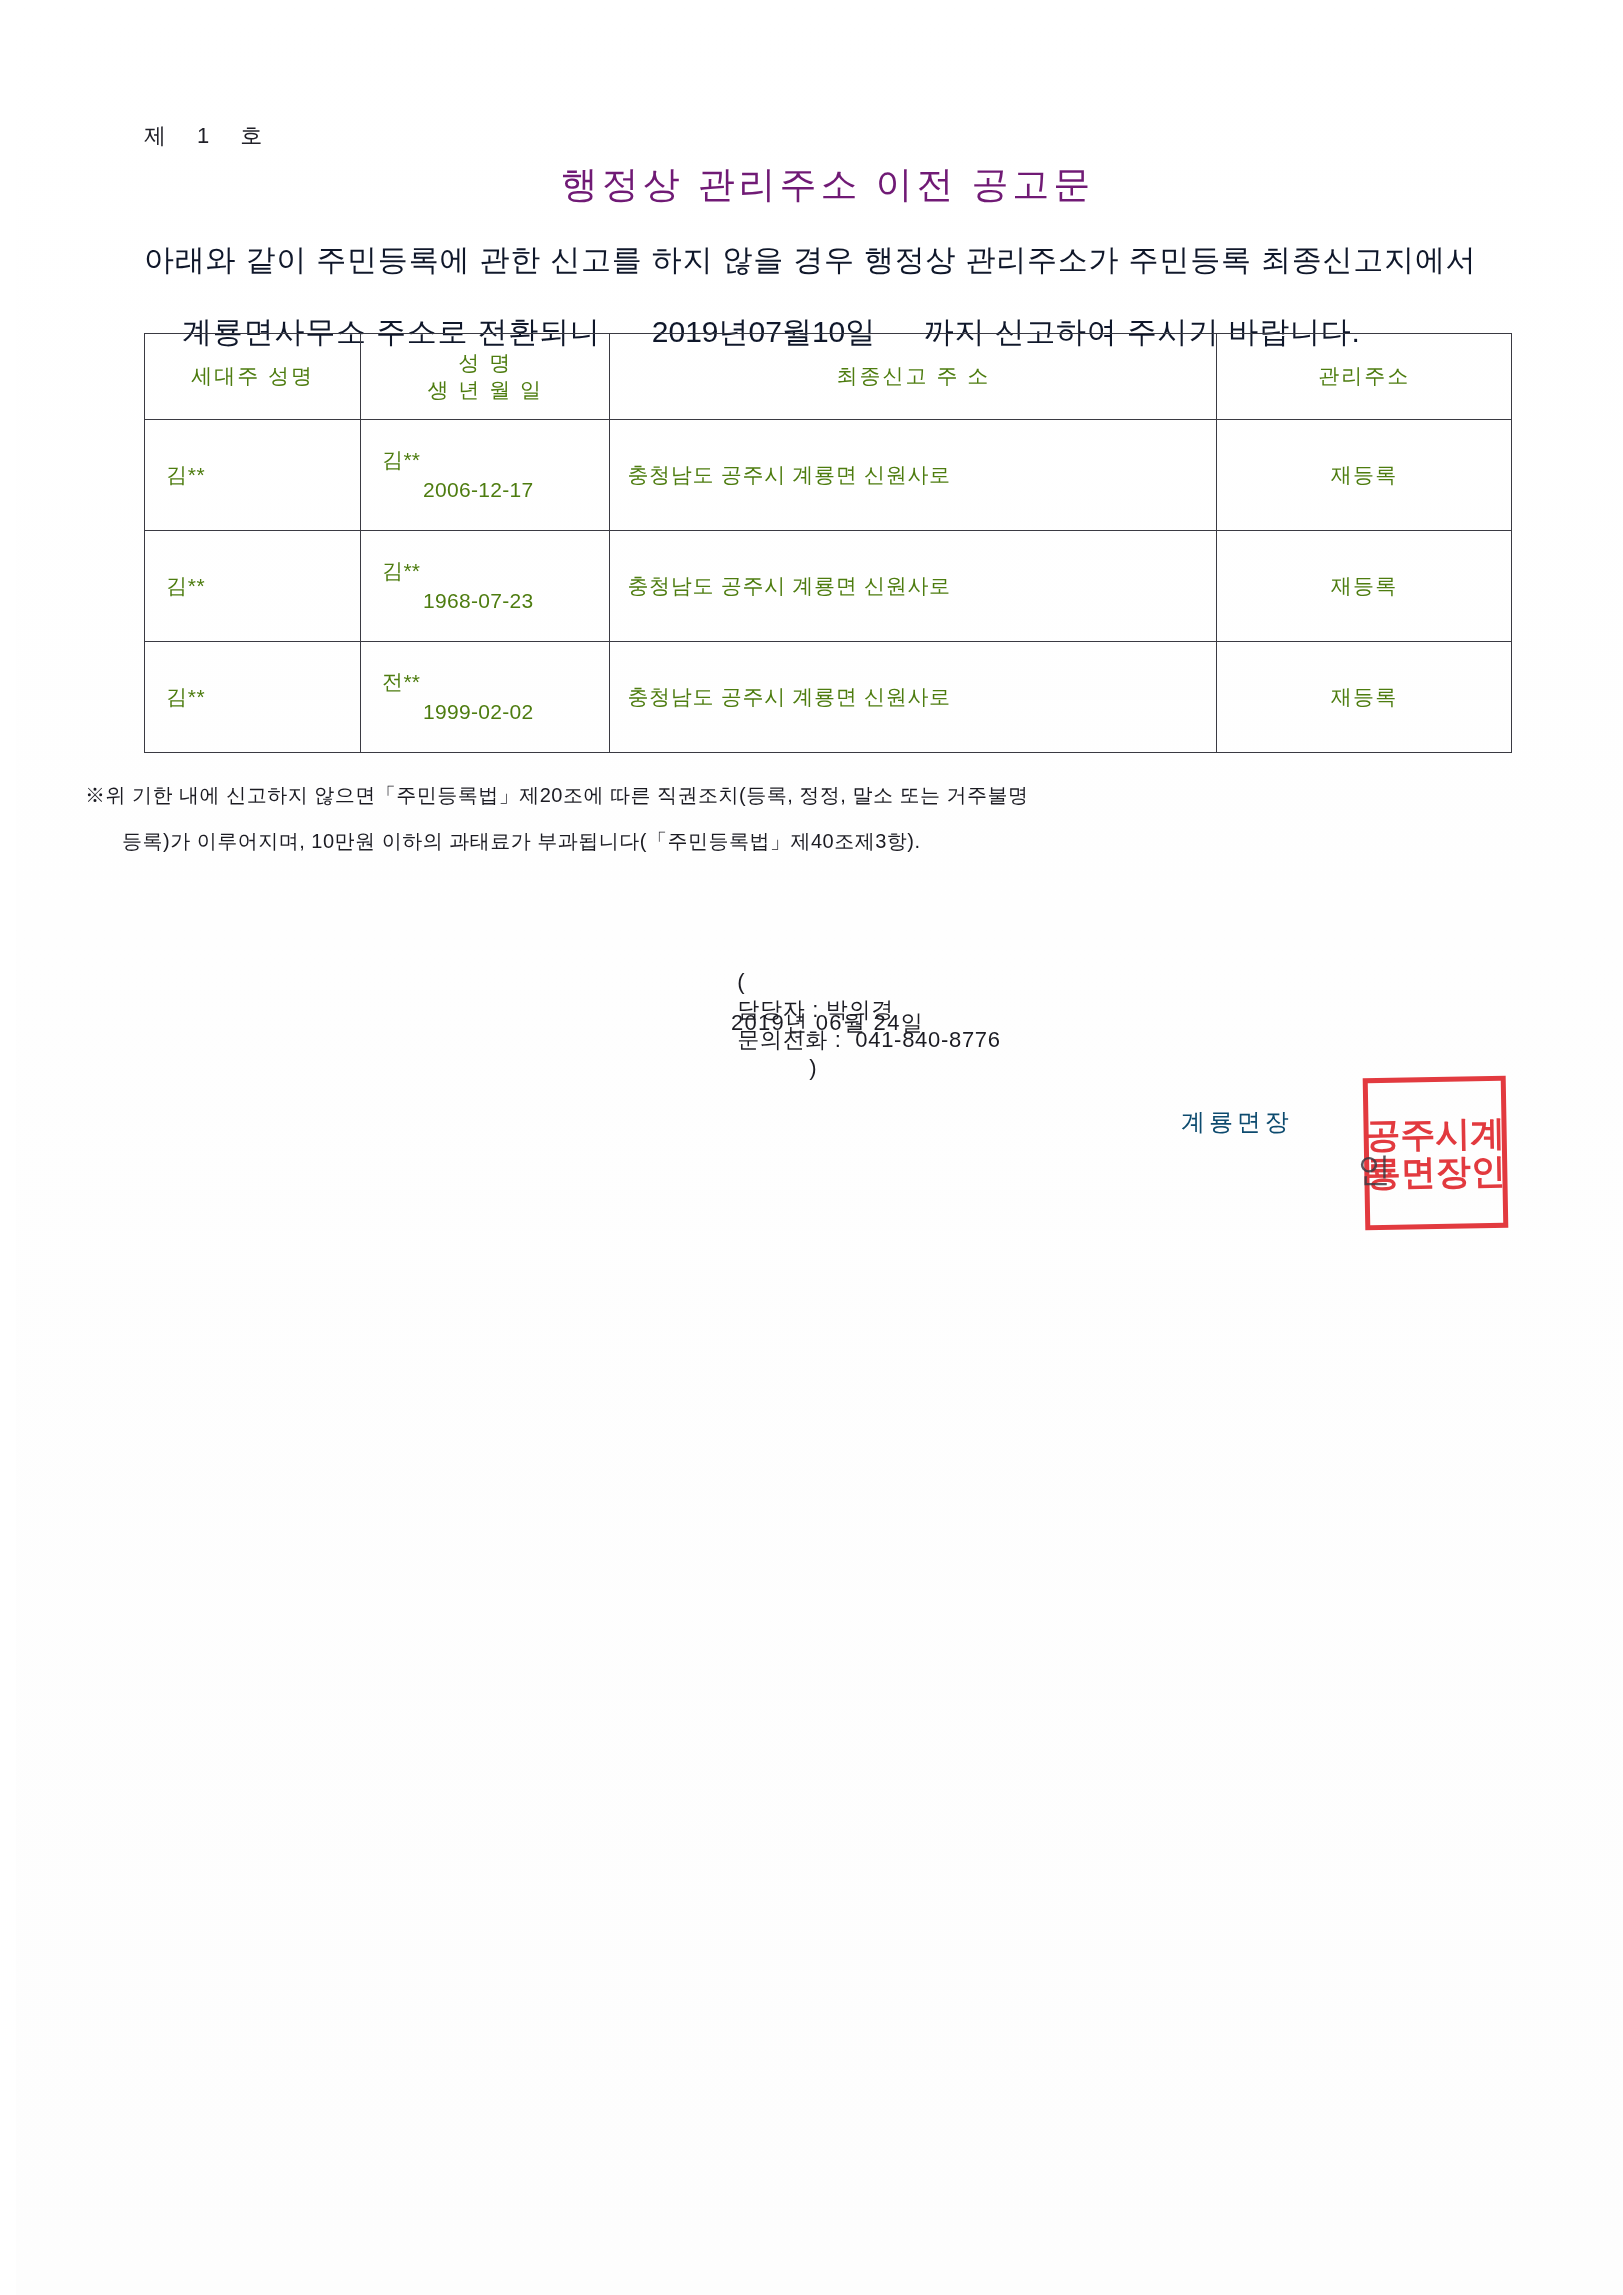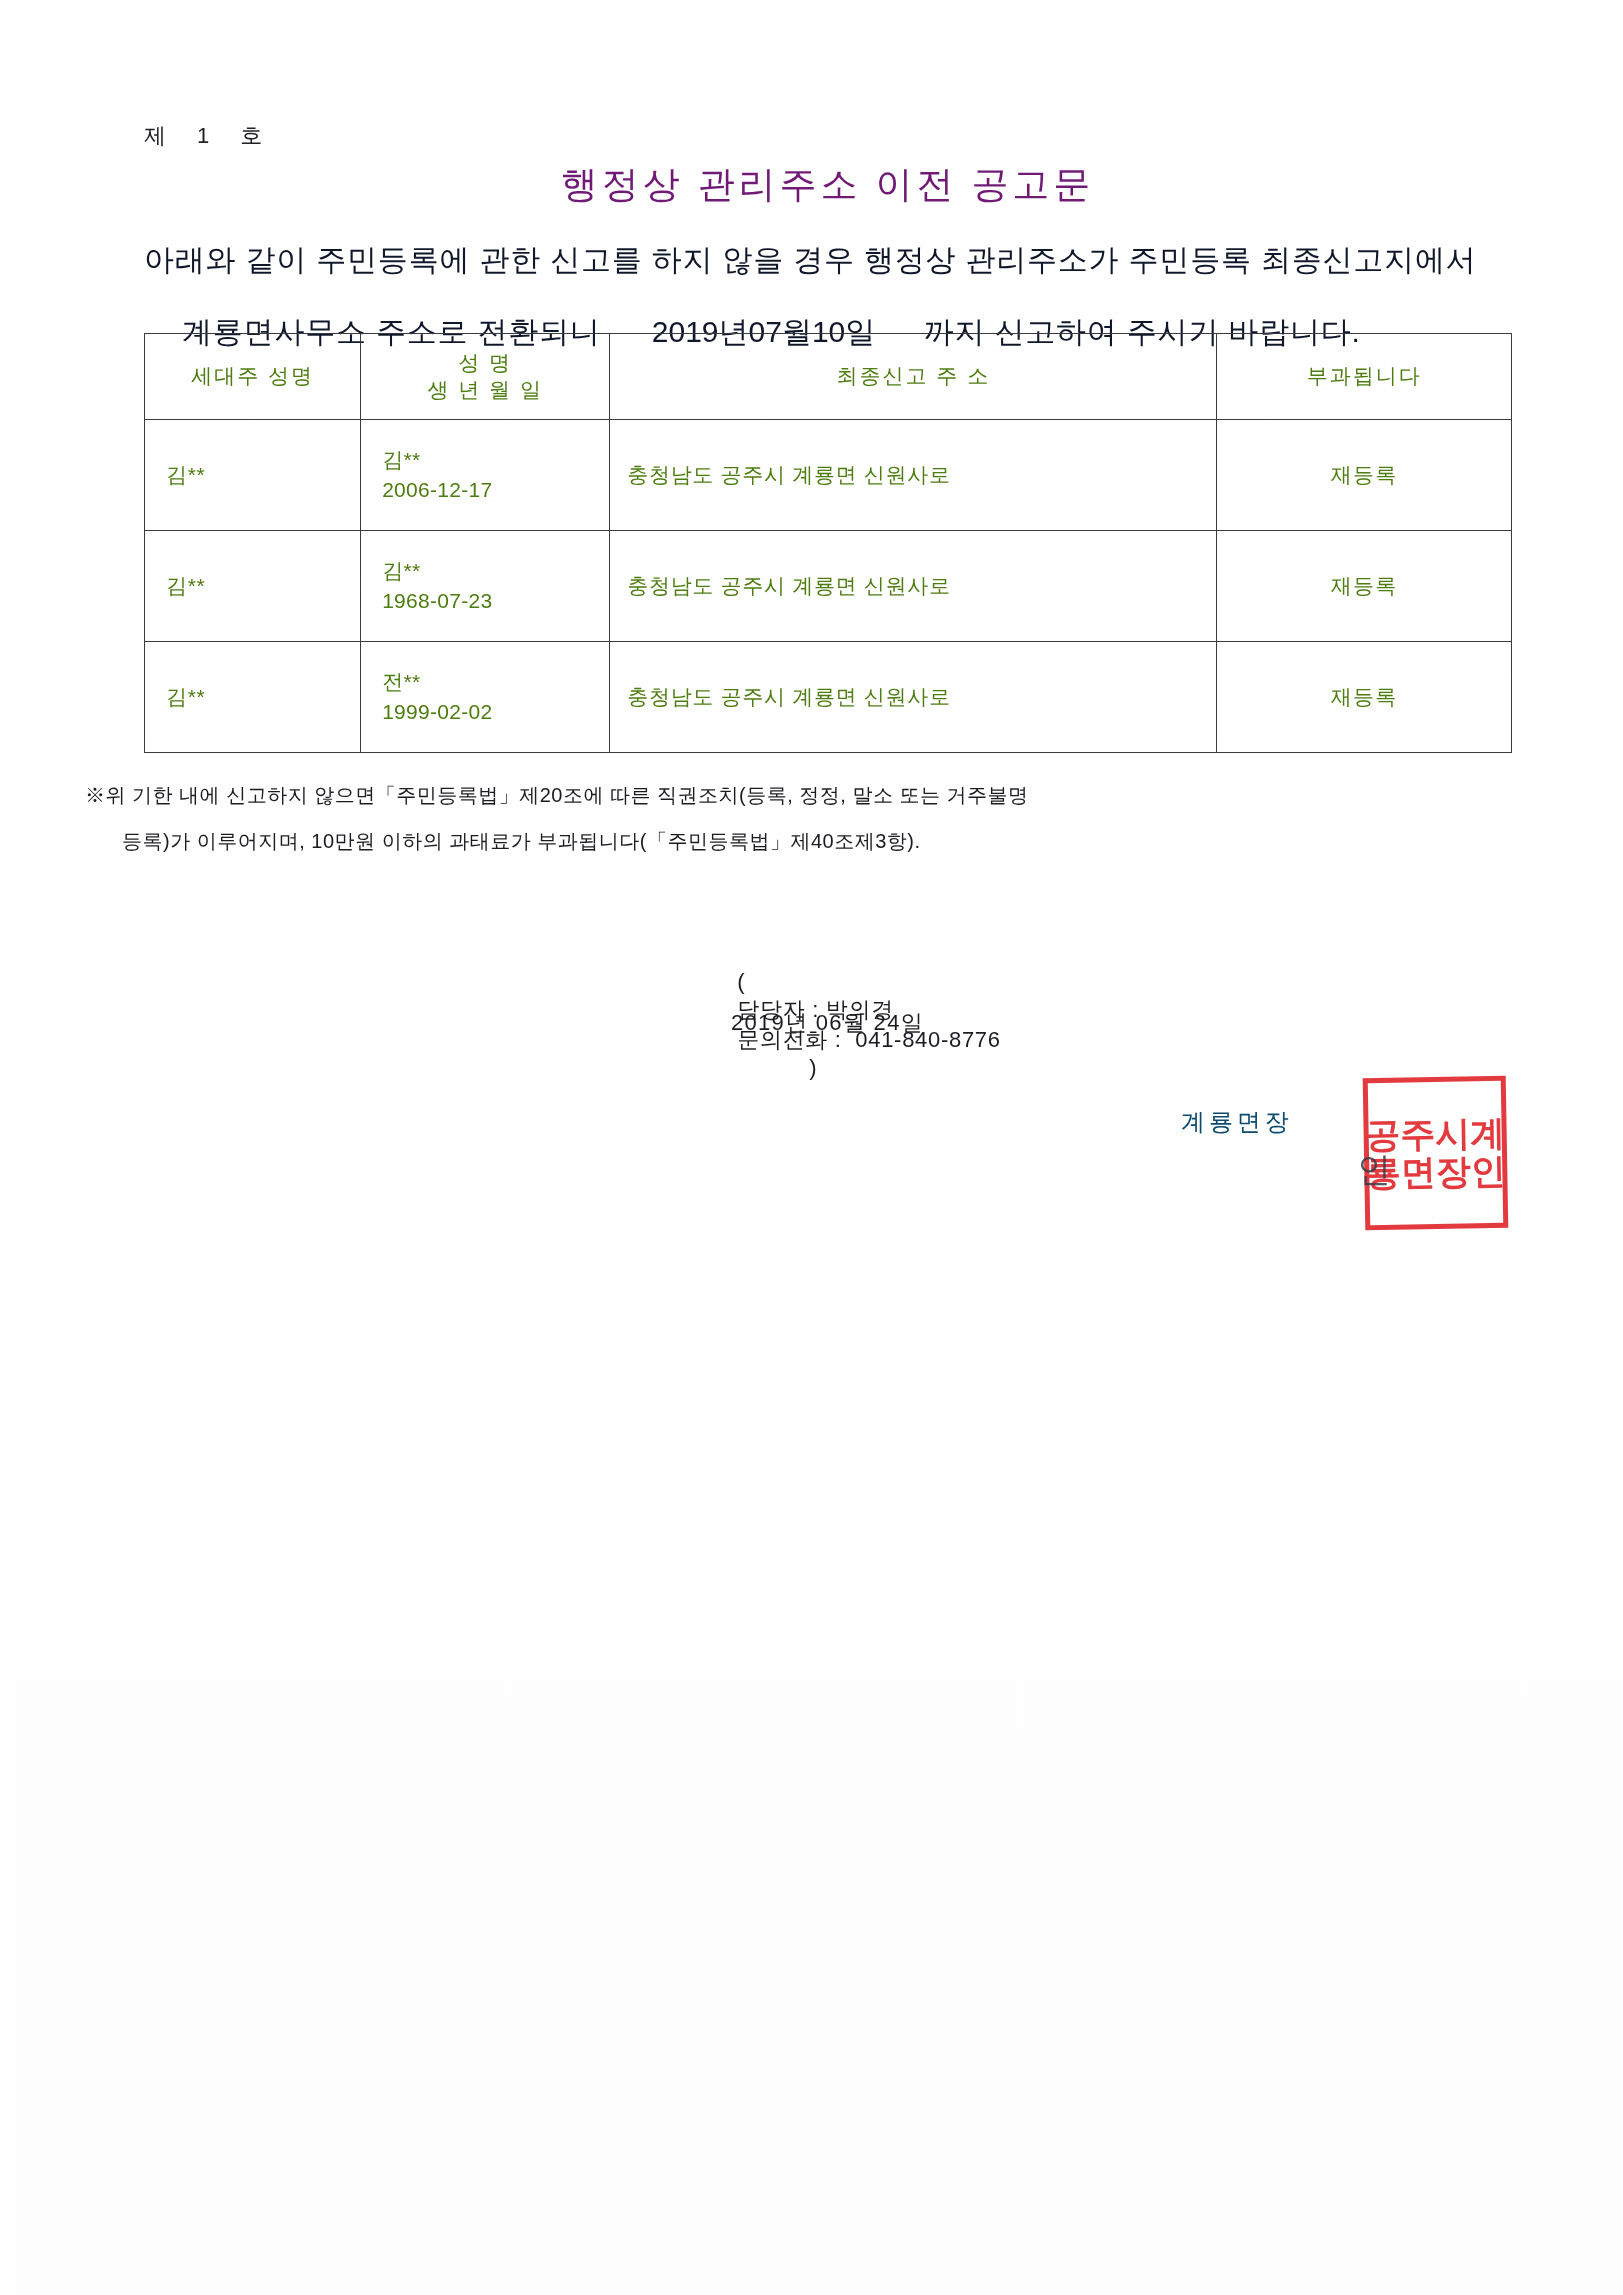--- a/index.html
+++ b/index.html
@@ -251,7 +251,7 @@
           <span class="stack">최종신고 주 소</span>
         </th>
         <th class="col-note">
-          <span class="stack">부과됩니다</span>
+          <span class="stack">관리주소</span>
         </th>
       </tr>
     </thead>

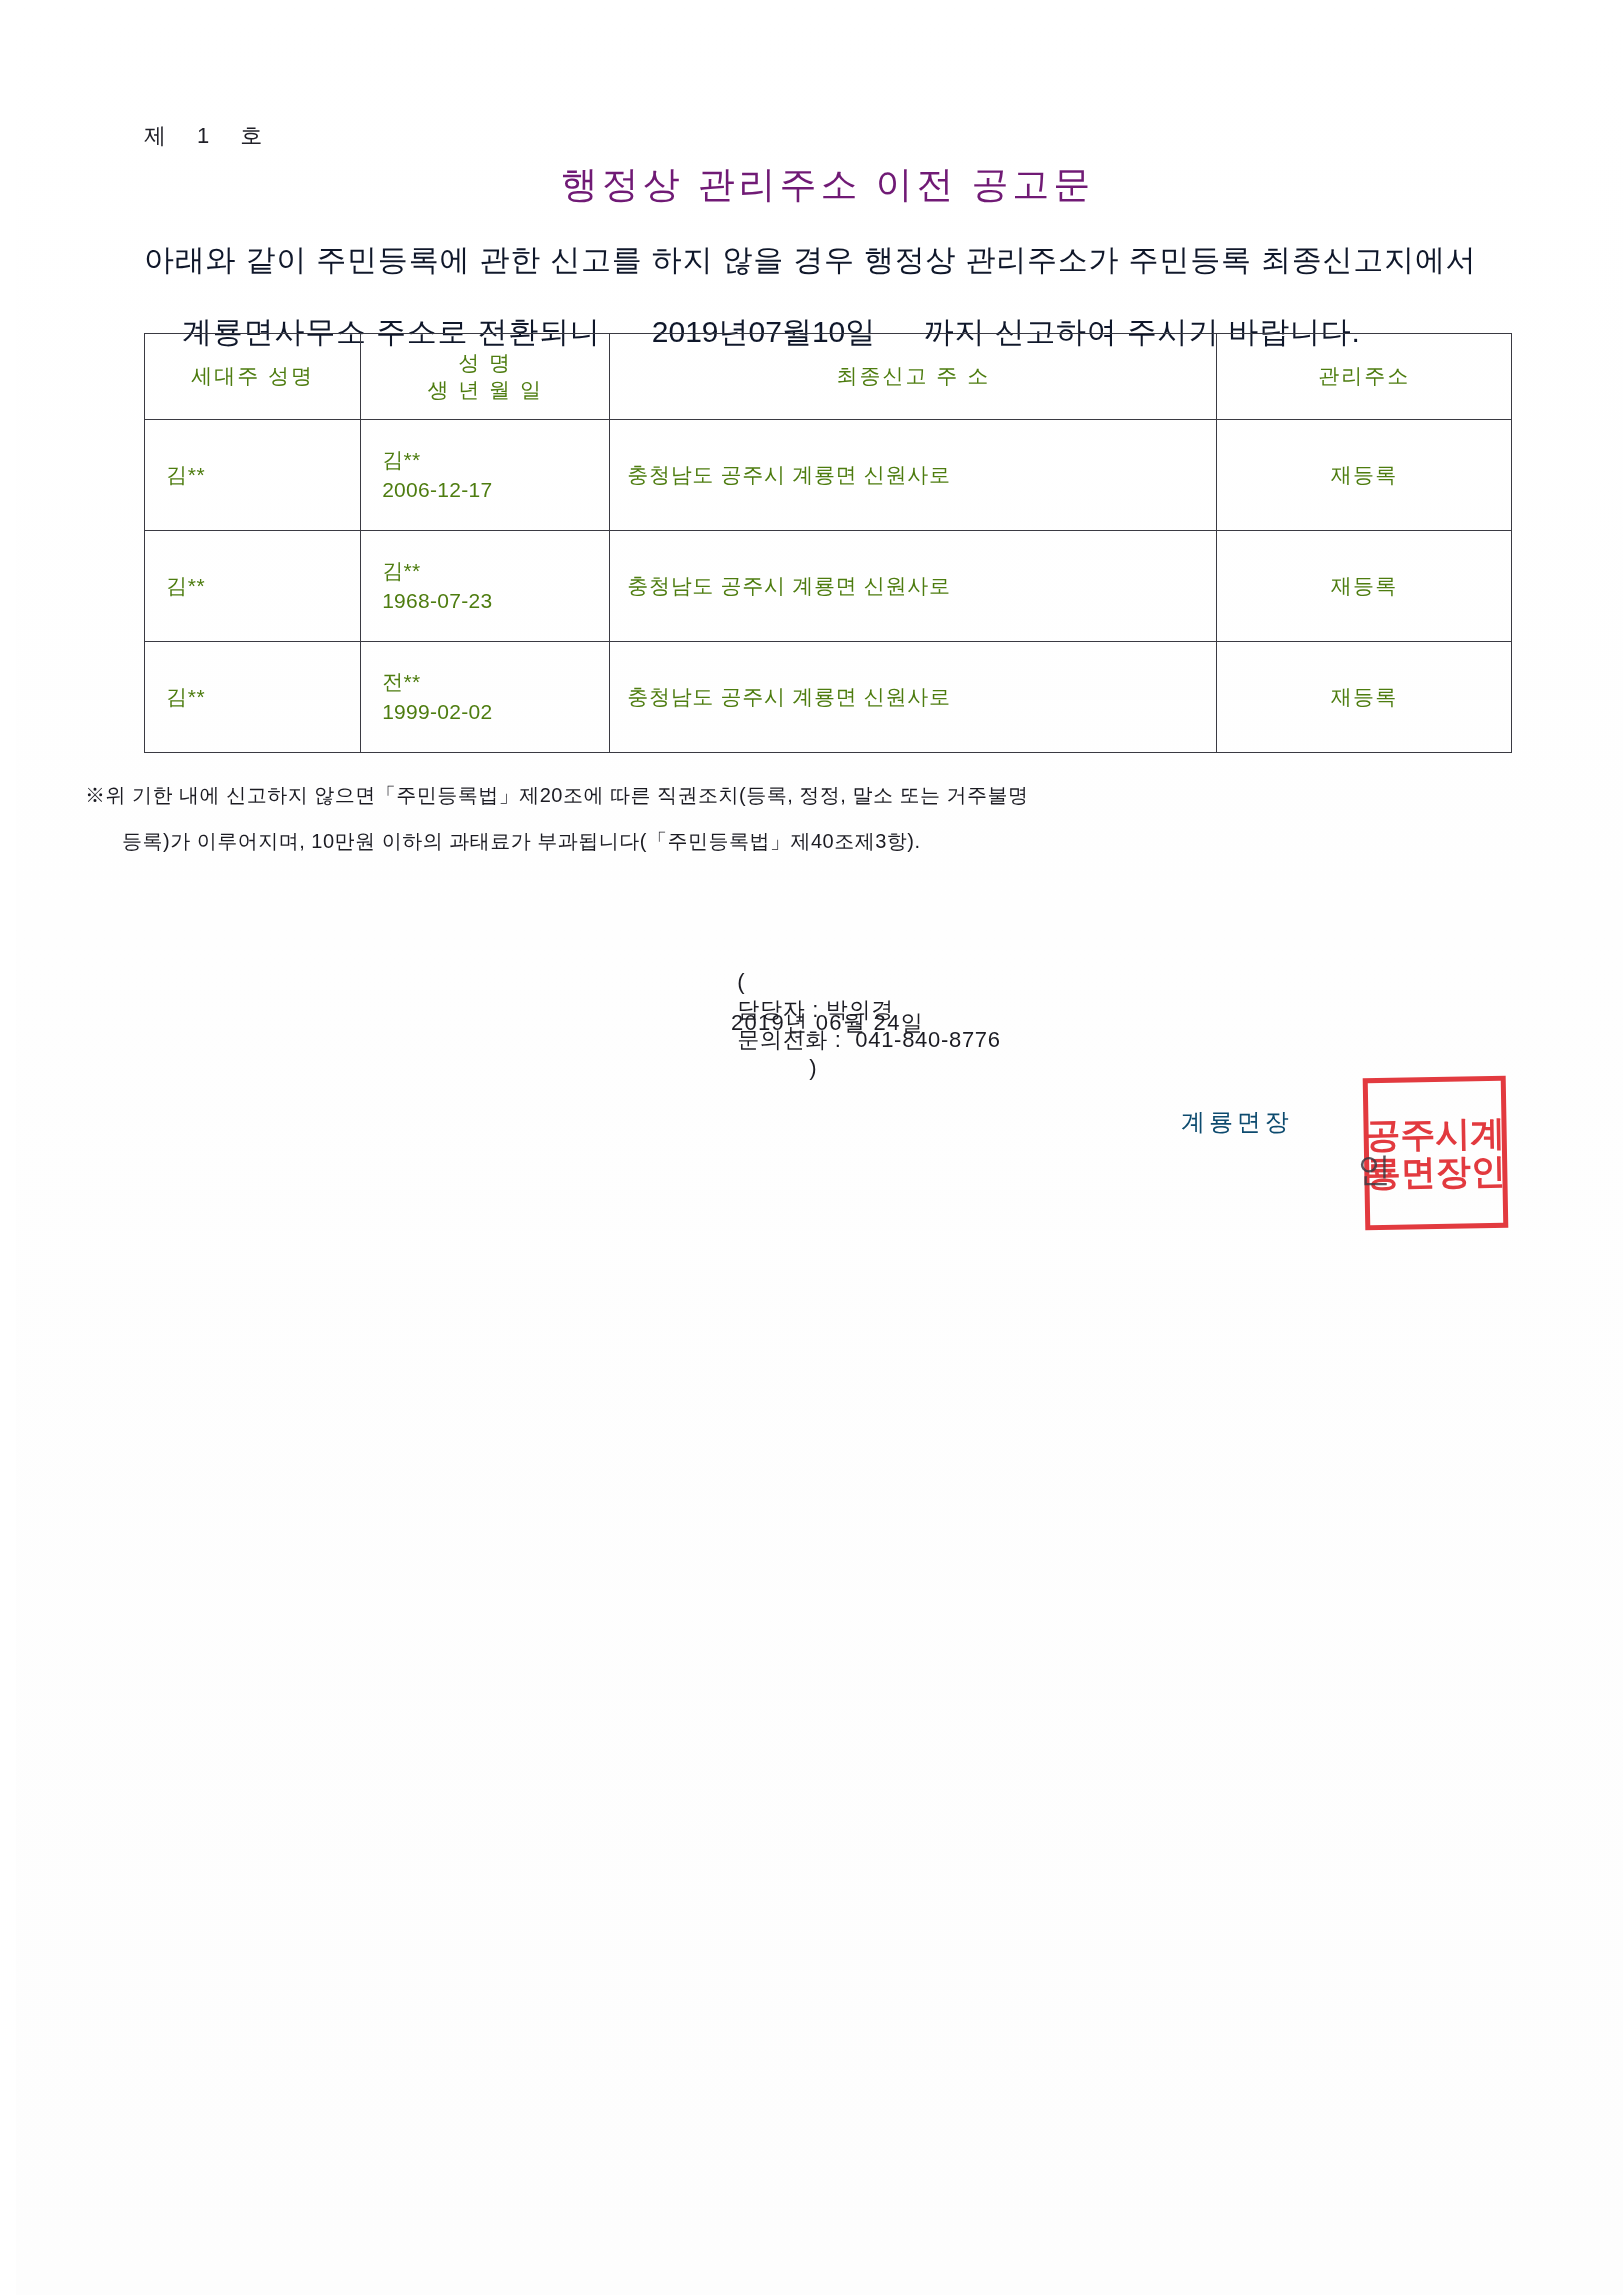--- a/index.html
+++ b/index.html
@@ -124,7 +124,7 @@
     letter-spacing: 0.3px;
   }
   table.main td.cell-name .nm { display: block; line-height: 1.45; }
-  table.main td.cell-name .bd { display: block; line-height: 1.45; }
+  table.main td.cell-name .bd { display: block; line-height: 1.45; margin-left: 41px; }
   table.main td.cell-addr {
     text-align: left;
     padding-left: 17px;

